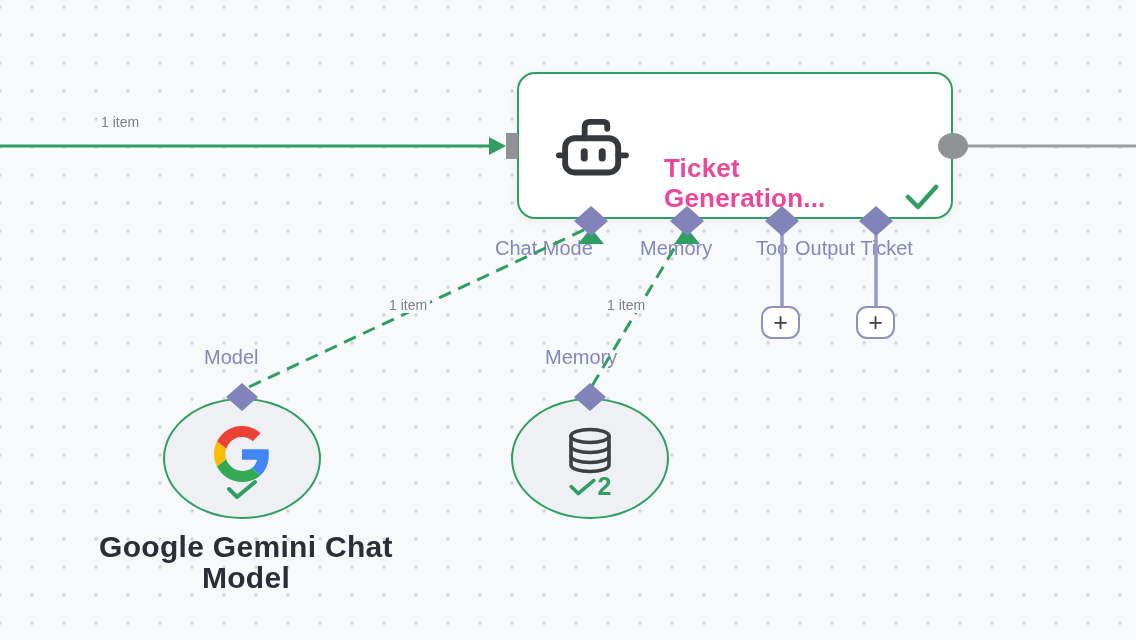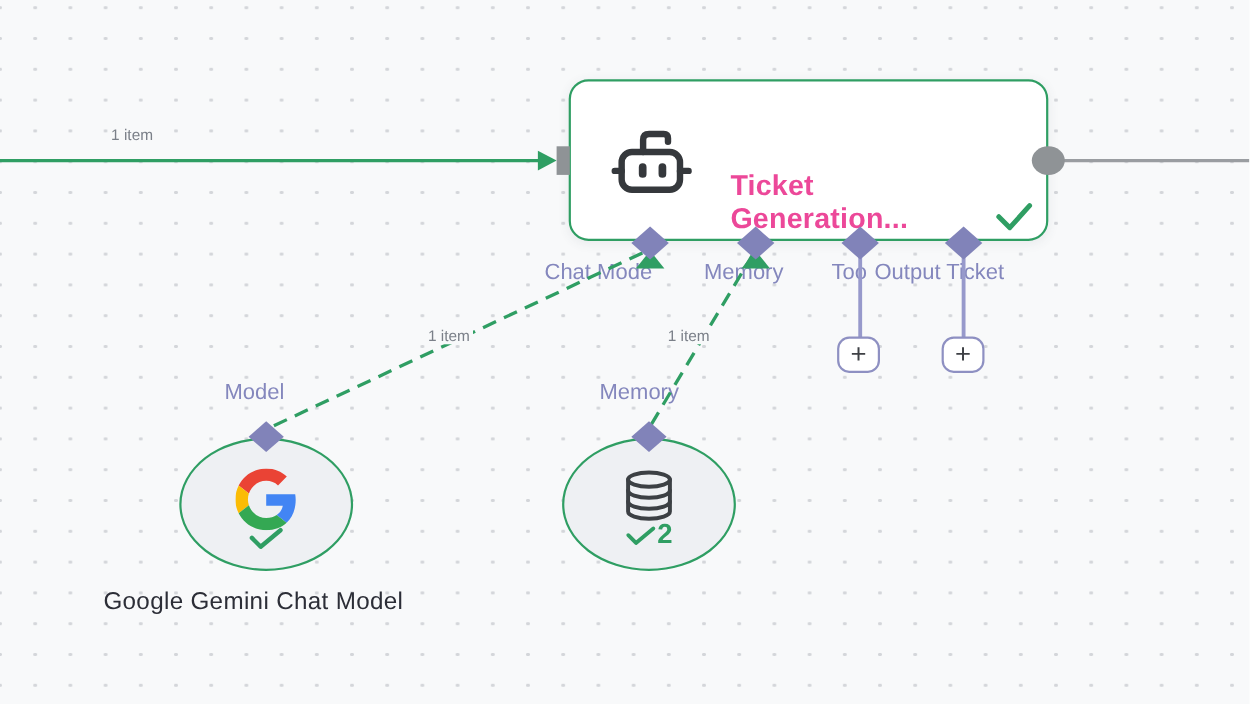--- a/index.html
+++ b/index.html
@@ -106,8 +106,8 @@
   
   .sub-name {
     position: absolute;
-    font-size: 22px; font-weight: normal; color: #2c2e37;
-    line-height: 31px; letter-spacing: 0.3px;
+    font-size: 30px; font-weight: bold; color: #2c2e37;
+    text-align: center; line-height: 31px; letter-spacing: 0.3px;
     z-index: 3;
   }
   .sub-name.gemini-name { left: 94px; top: 531px; width: 304px; }

